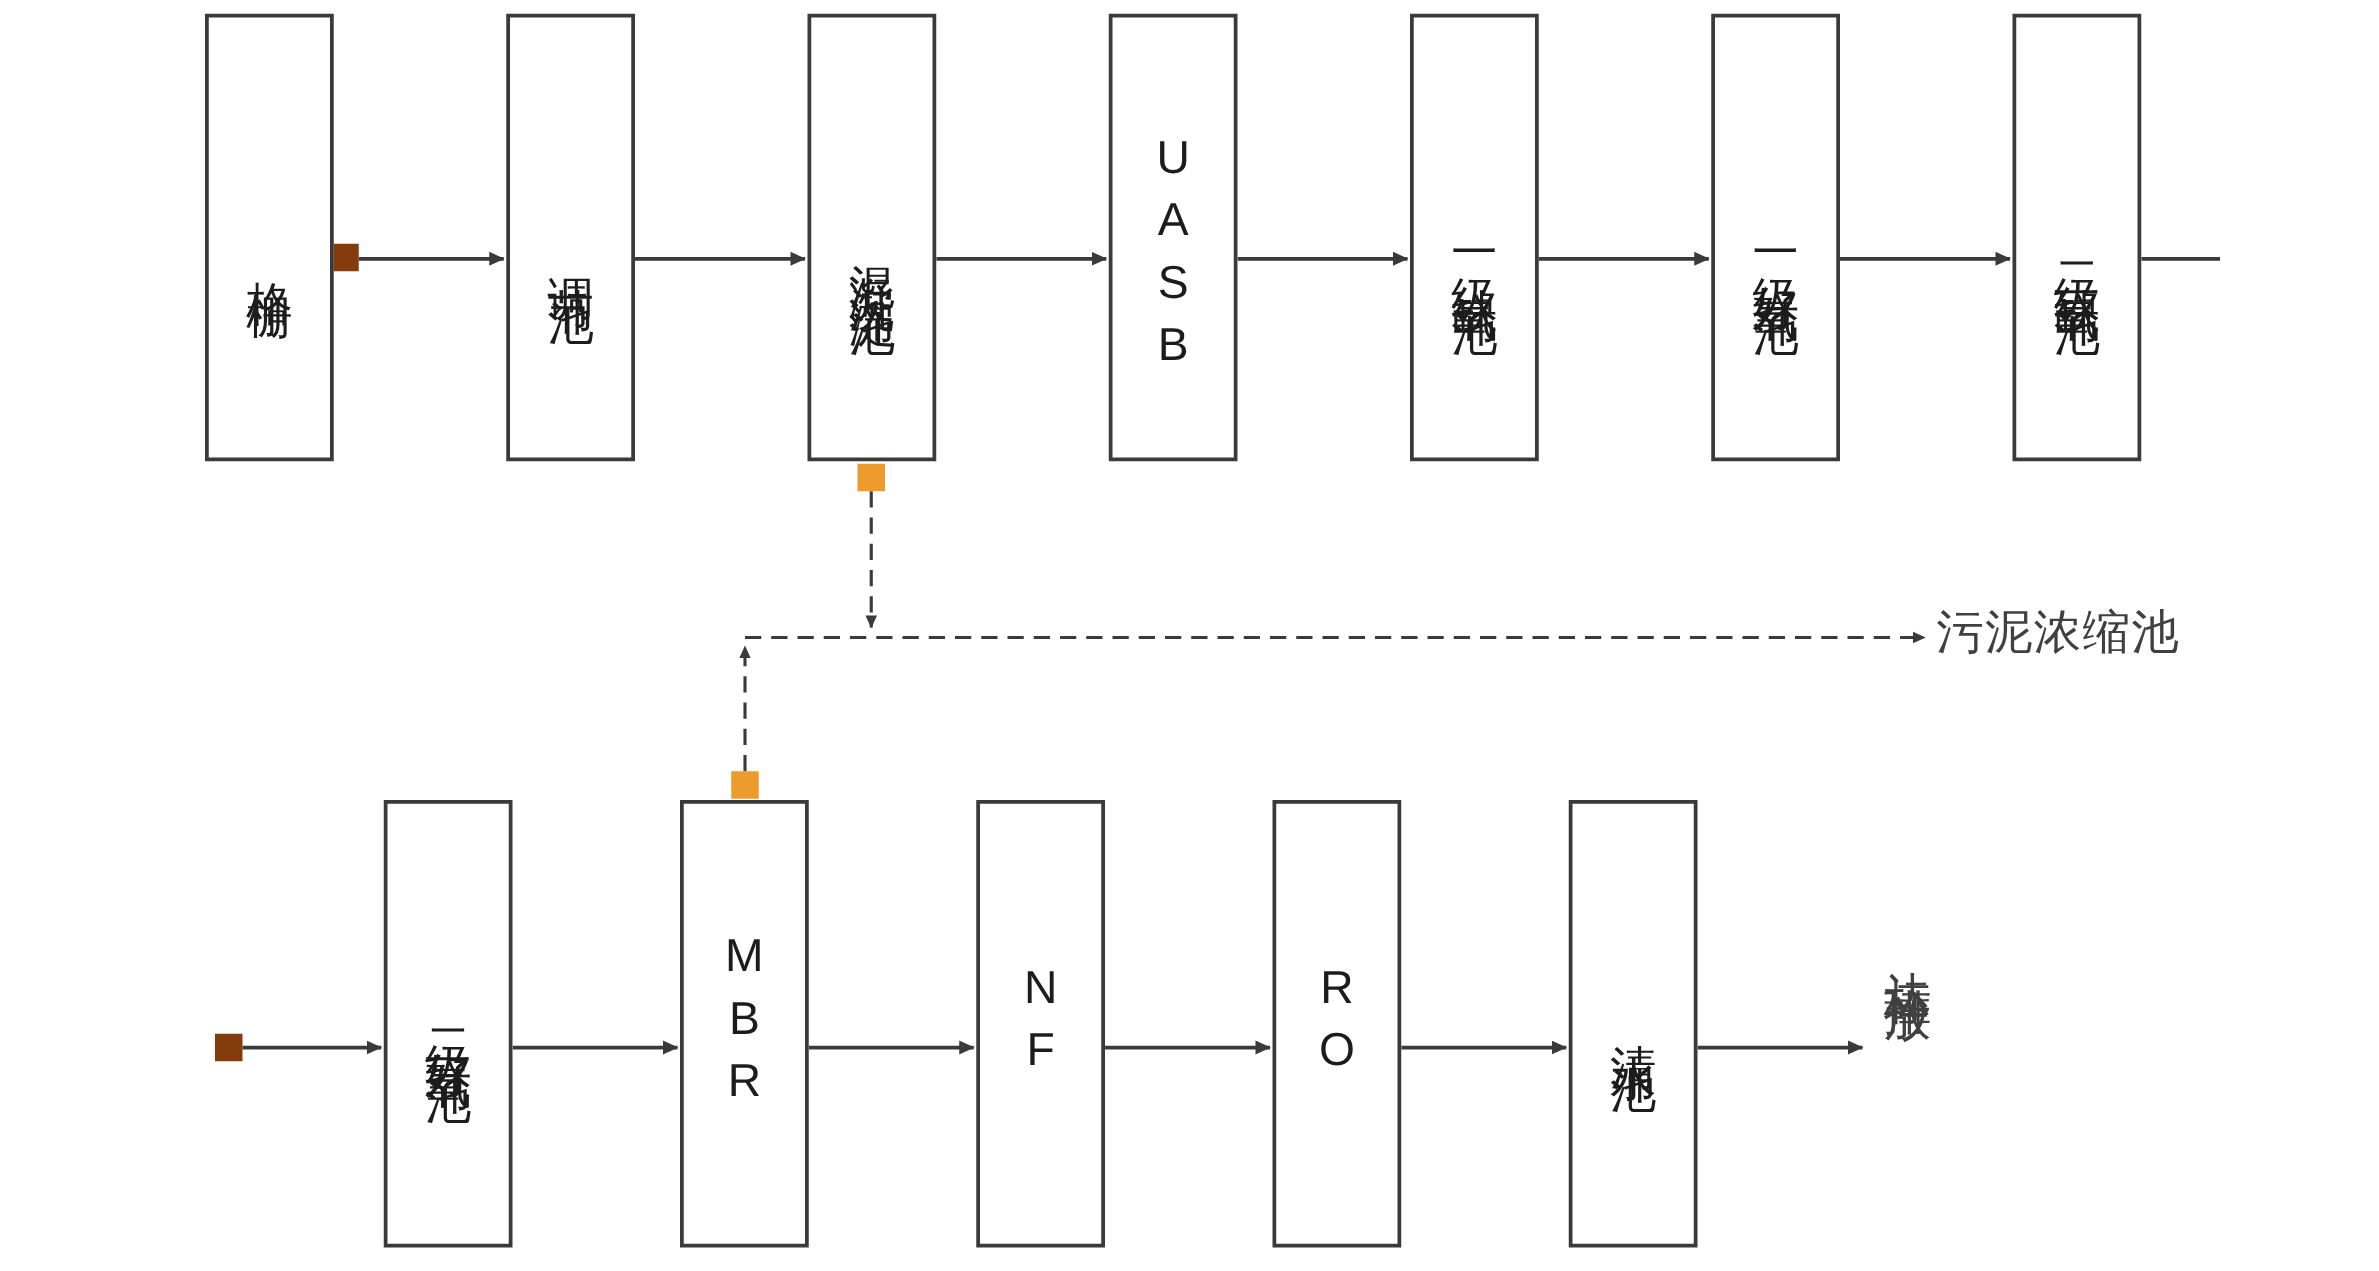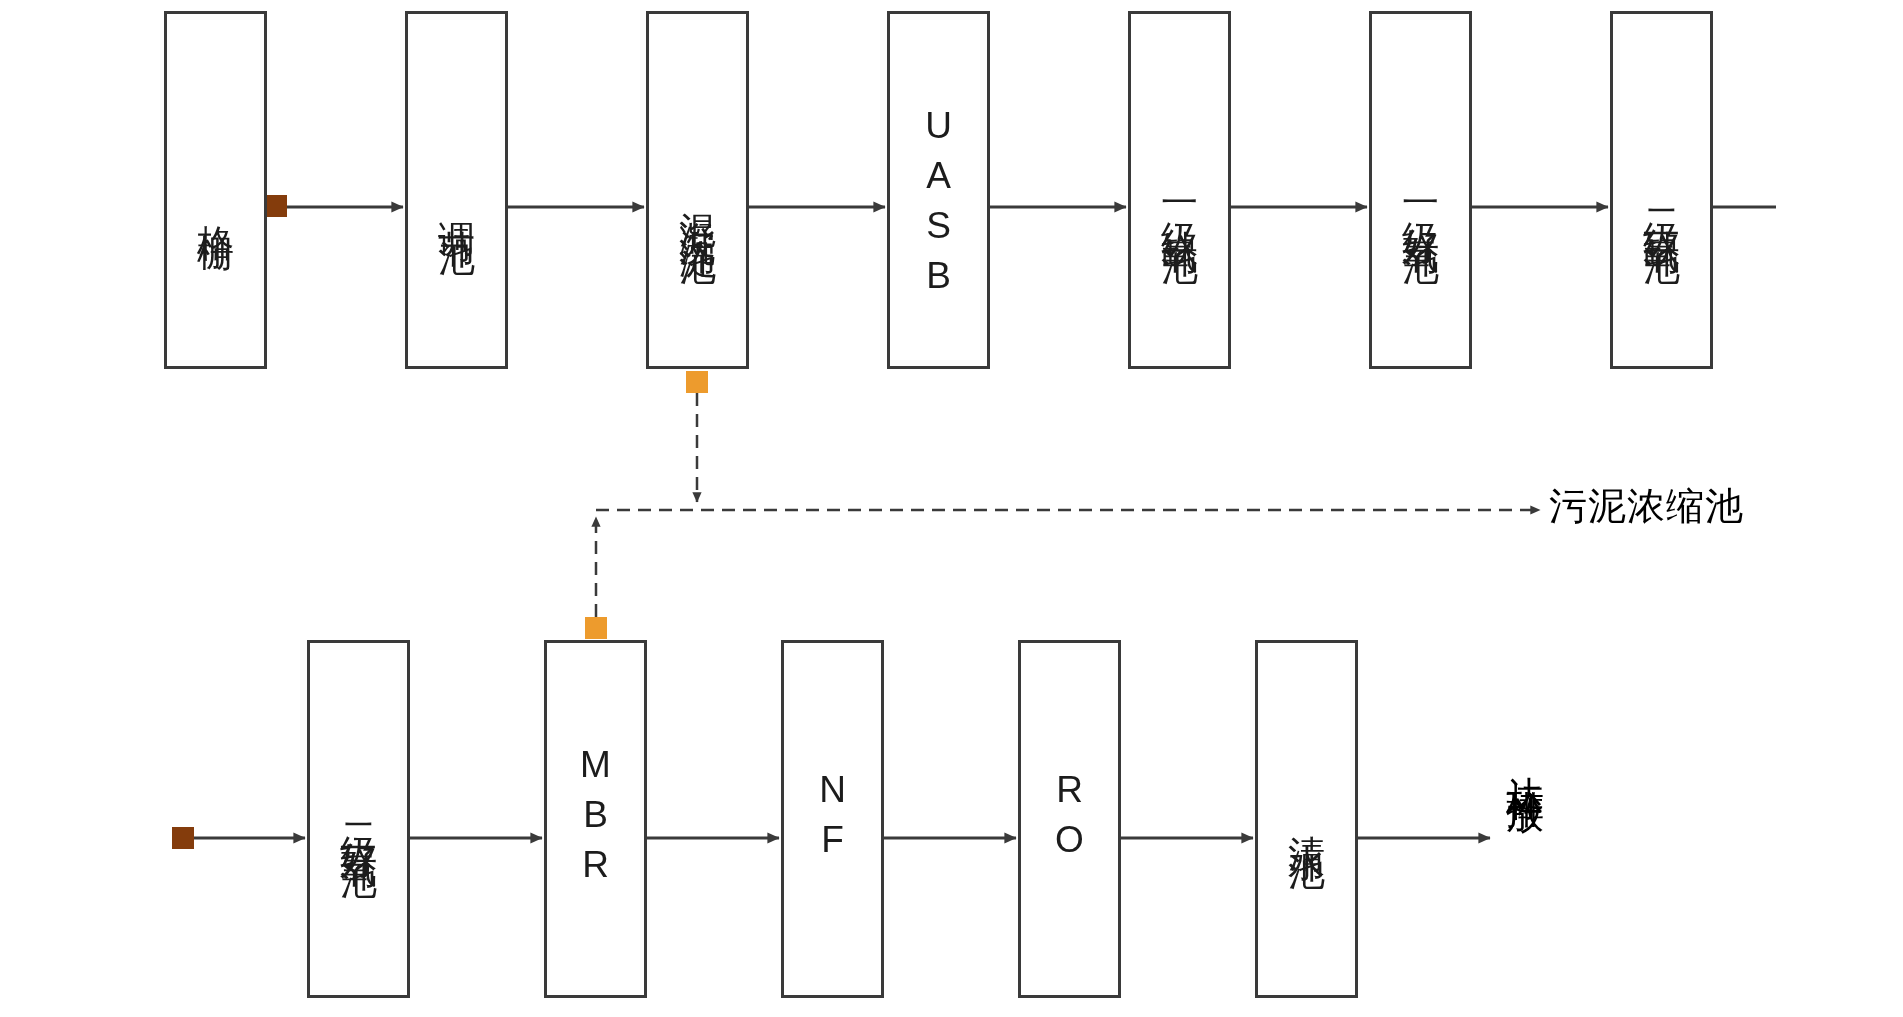--- a/index.html
+++ b/index.html
@@ -13,7 +13,7 @@
   .vlabel{writing-mode:vertical-rl;text-orientation:upright;letter-spacing:9px;
           font-size:37px;line-height:1;color:#1c1c1c;white-space:nowrap;}
   .row-top .vlabel{margin-top:30px;}
-  .float-label{position:absolute;color:#000000;font-size:38px;line-height:1.1;}
+  .float-label{position:absolute;color:#404040;font-size:38px;line-height:1.1;}
   #lbl-sludge{left:1549px;top:486px;letter-spacing:1px;white-space:nowrap;}
   #lbl-discharge{left:1506px;top:746px;writing-mode:vertical-rl;text-orientation:upright;
                  letter-spacing:7px;line-height:1;}

